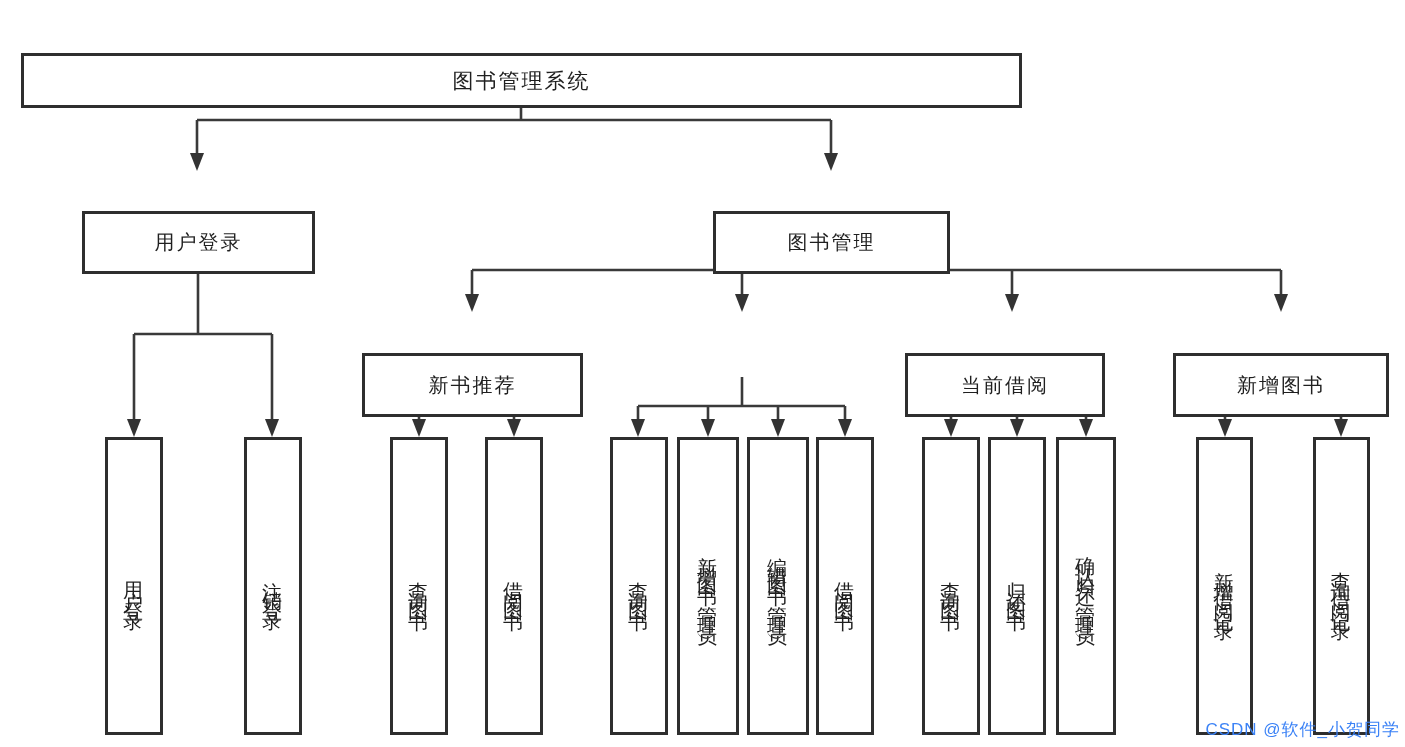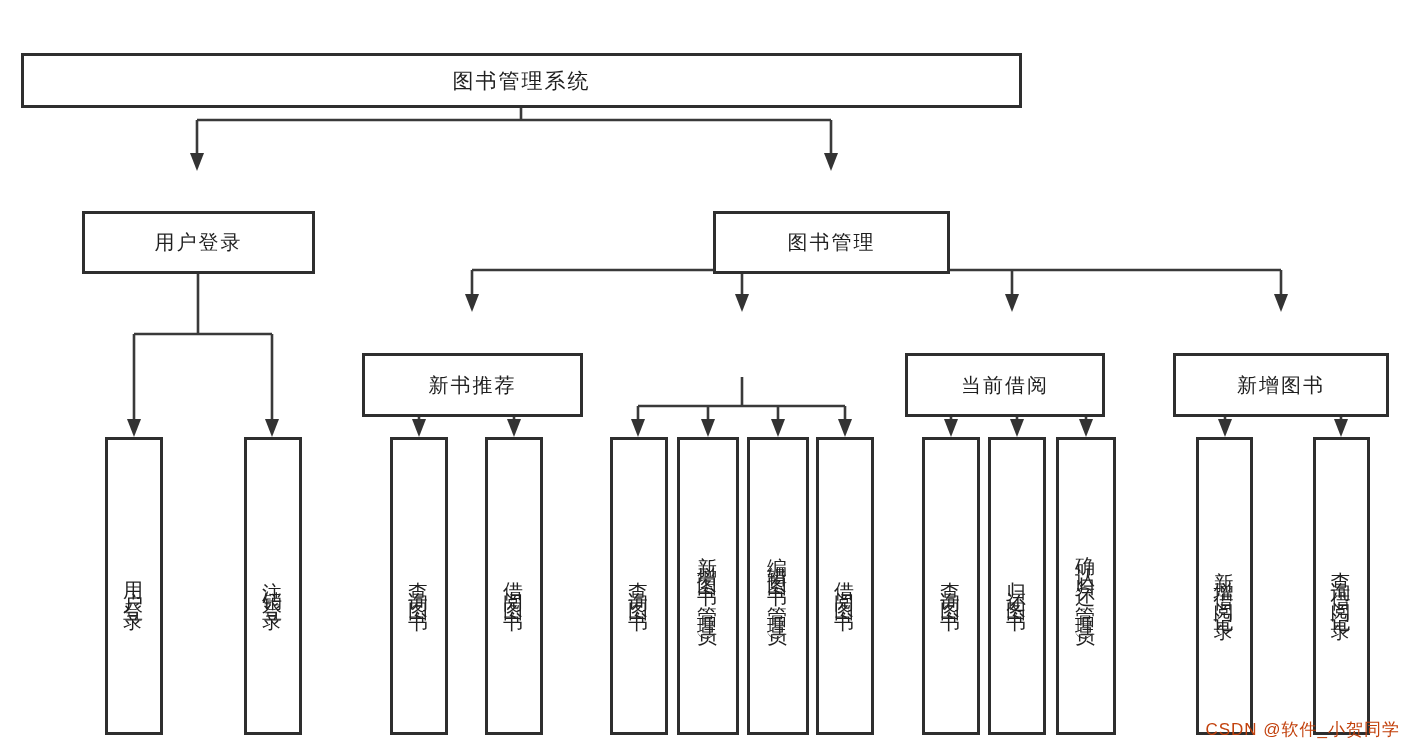--- a/index.html
+++ b/index.html
@@ -40,7 +40,7 @@
     position:absolute;
     right:5px; bottom:6px;
     font-size:17px;
-    color:#c2410c;
+    color:#3b82f6;
     letter-spacing:1px;
     z-index:3;
     white-space:nowrap;

